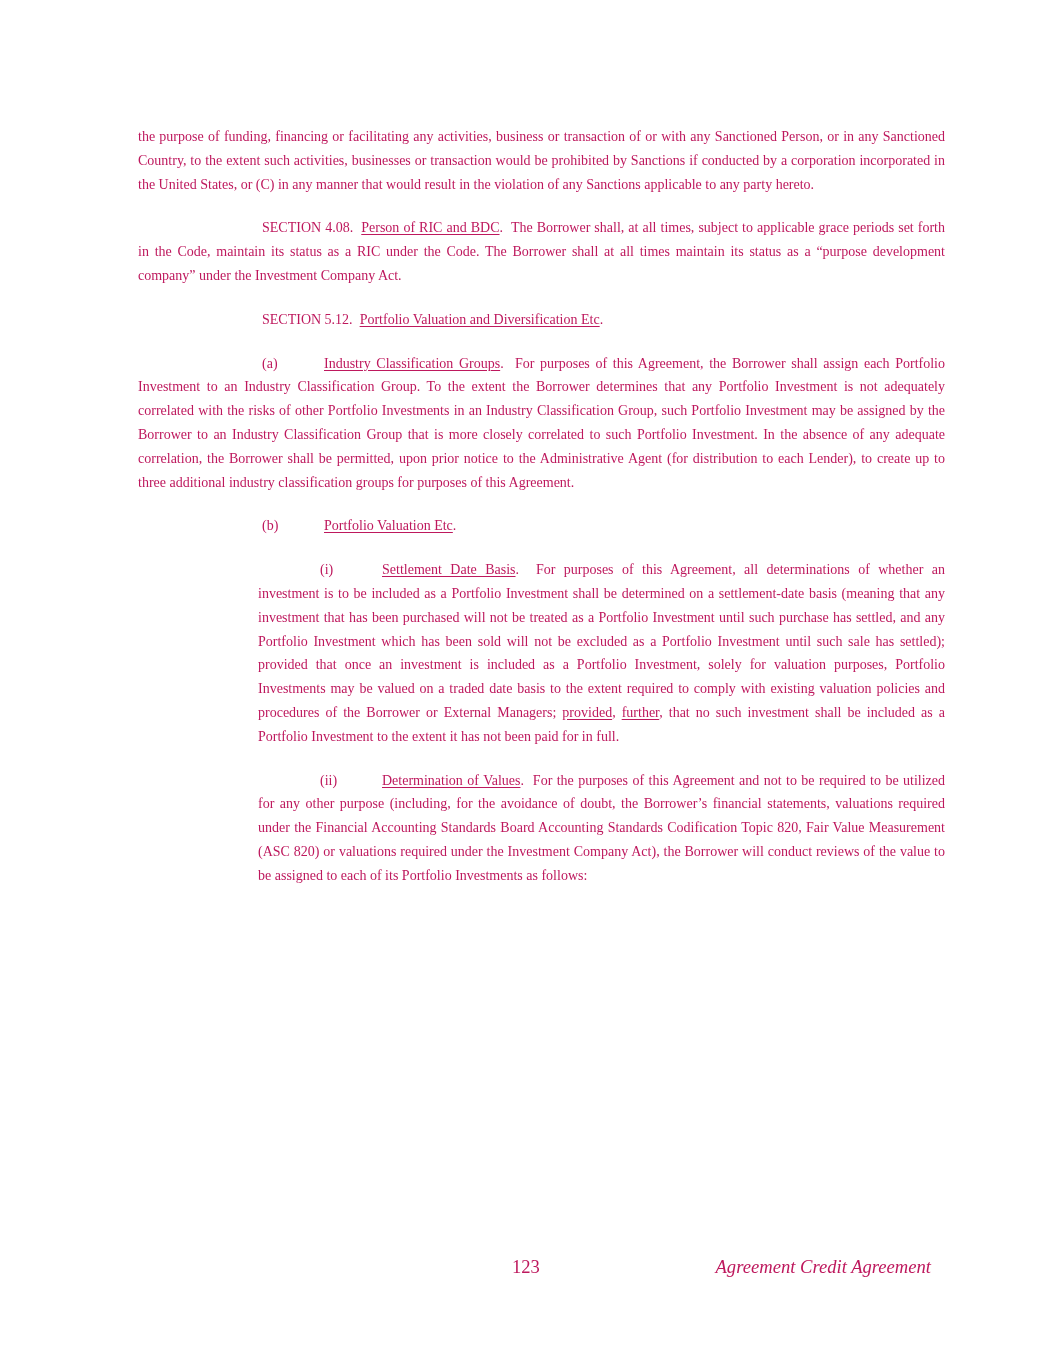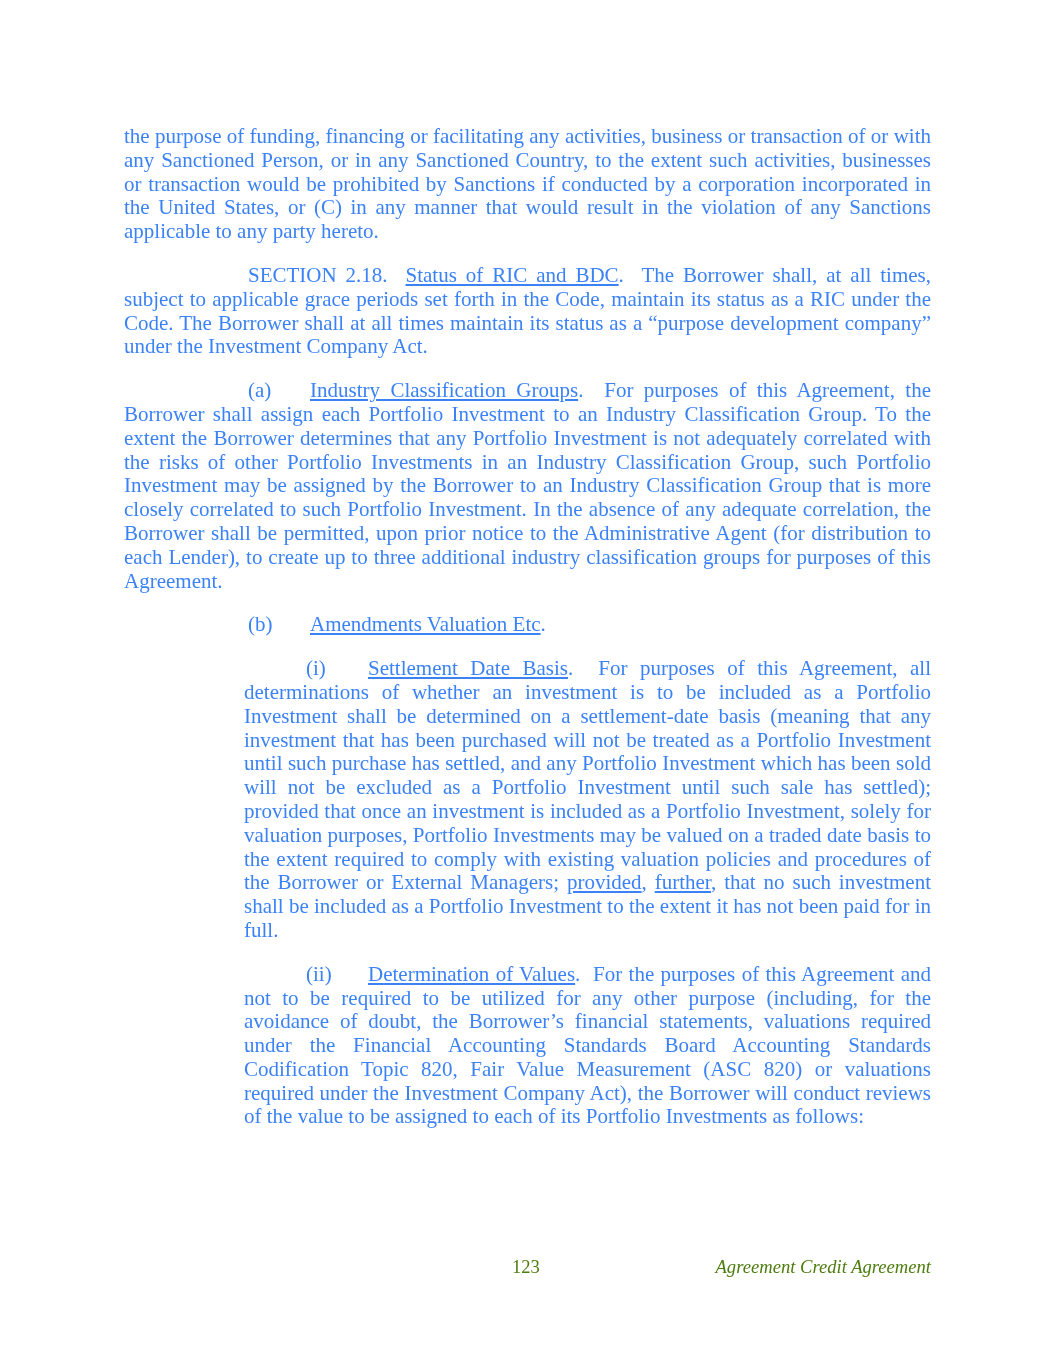--- a/index.html
+++ b/index.html
@@ -5,8 +5,8 @@
   html, body { margin: 0; padding: 0; background: #ffffff; }
   body { width: 1055px; height: 1365px; position: relative; overflow: hidden; }
   .page {
-    position: absolute; left: 124px; top: 125px; width: 807px;
-    font-family: "Liberation Serif", serif; font-size: 21px; line-height: 23.8px; color: #3b82f6;
+    position: absolute; left: 138px; top: 125px; width: 807px;
+    font-family: "Liberation Serif", serif; font-size: 14px; line-height: 23.8px; color: #be185d;
   }
   p { margin: 0 0 20px 0; text-align: justify; text-align-last: left; }
   .ind1 { text-indent: 124px; }

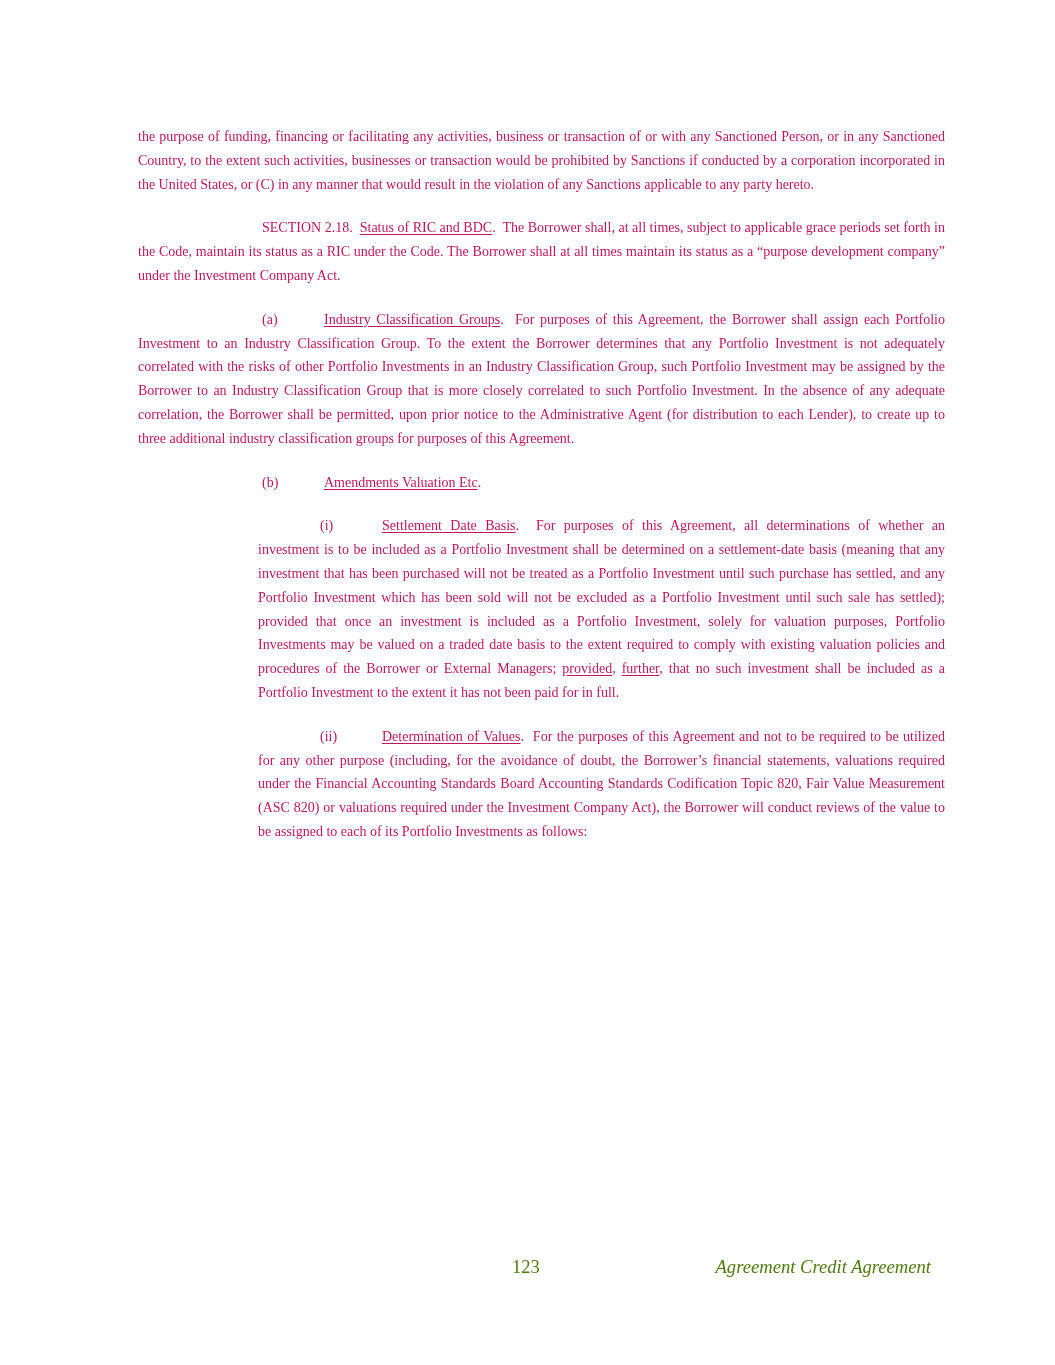--- a/index.html
+++ b/index.html
@@ -28,7 +28,7 @@
 
   <p>the purpose of funding, financing or facilitating any activities, business or transaction of or with any Sanctioned Person, or in any Sanctioned Country, to the extent such activities, businesses or transaction would be prohibited by Sanctions if conducted by a corporation incorporated in the United States, or (C) in any manner that would result in the violation of any Sanctions applicable to any party hereto.</p>
 
-  <p class="ind1"><span>SECTION 2.18.</span>&nbsp; <span class="u">Status of RIC and BDC</span>.&nbsp; <span>The Borrower shall, at all times, subject to applicable grace periods set forth in the Code, maintain its status as a RIC under the Code.  The Borrower shall at all times maintain its status as a “purpose development company” under the Investment Company Act.</span></p>
+  <p class="ind1"><span>SECTION 4.08.</span>&nbsp; <span class="u">Status of RIC and BDC</span>.&nbsp; <span>The Borrower shall, at all times, subject to applicable grace periods set forth in the Code, maintain its status as a RIC under the Code.  The Borrower shall at all times maintain its status as a “purpose development company” under the Investment Company Act.</span></p>
 
 
 

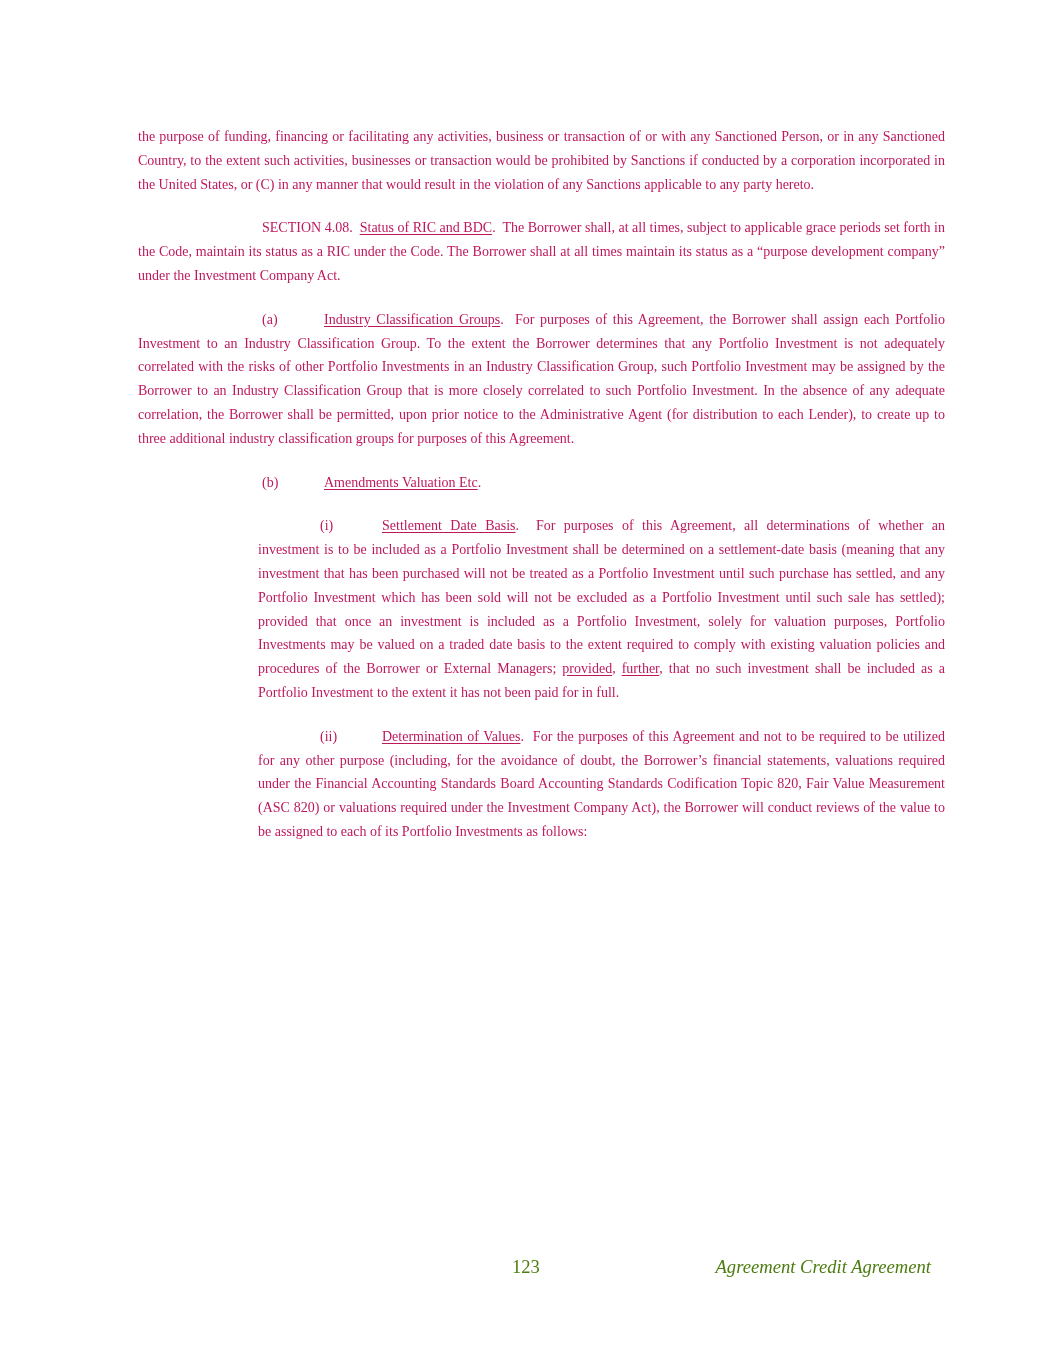--- a/index.html
+++ b/index.html
@@ -28,7 +28,7 @@
 
   <p>the purpose of funding, financing or facilitating any activities, business or transaction of or with any Sanctioned Person, or in any Sanctioned Country, to the extent such activities, businesses or transaction would be prohibited by Sanctions if conducted by a corporation incorporated in the United States, or (C) in any manner that would result in the violation of any Sanctions applicable to any party hereto.</p>
 
-  <p class="ind1"><span>SECTION 4.08.</span>&nbsp; <span class="u">Status of RIC and BDC</span>.&nbsp; <span>The Borrower shall, at all times, subject to applicable grace periods set forth in the Code, maintain its status as a RIC under the Code.  The Borrower shall at all times maintain its status as a “purpose development company” under the Investment Company Act.</span></p>
+  <p class="ind1"><span>SECTION 4.08.</span>&nbsp; <span class="u">Person of RIC and BDC</span>.&nbsp; <span>The Borrower shall, at all times, subject to applicable grace periods set forth in the Code, maintain its status as a RIC under the Code.  The Borrower shall at all times maintain its status as a “purpose development company” under the Investment Company Act.</span></p>
 
 
 

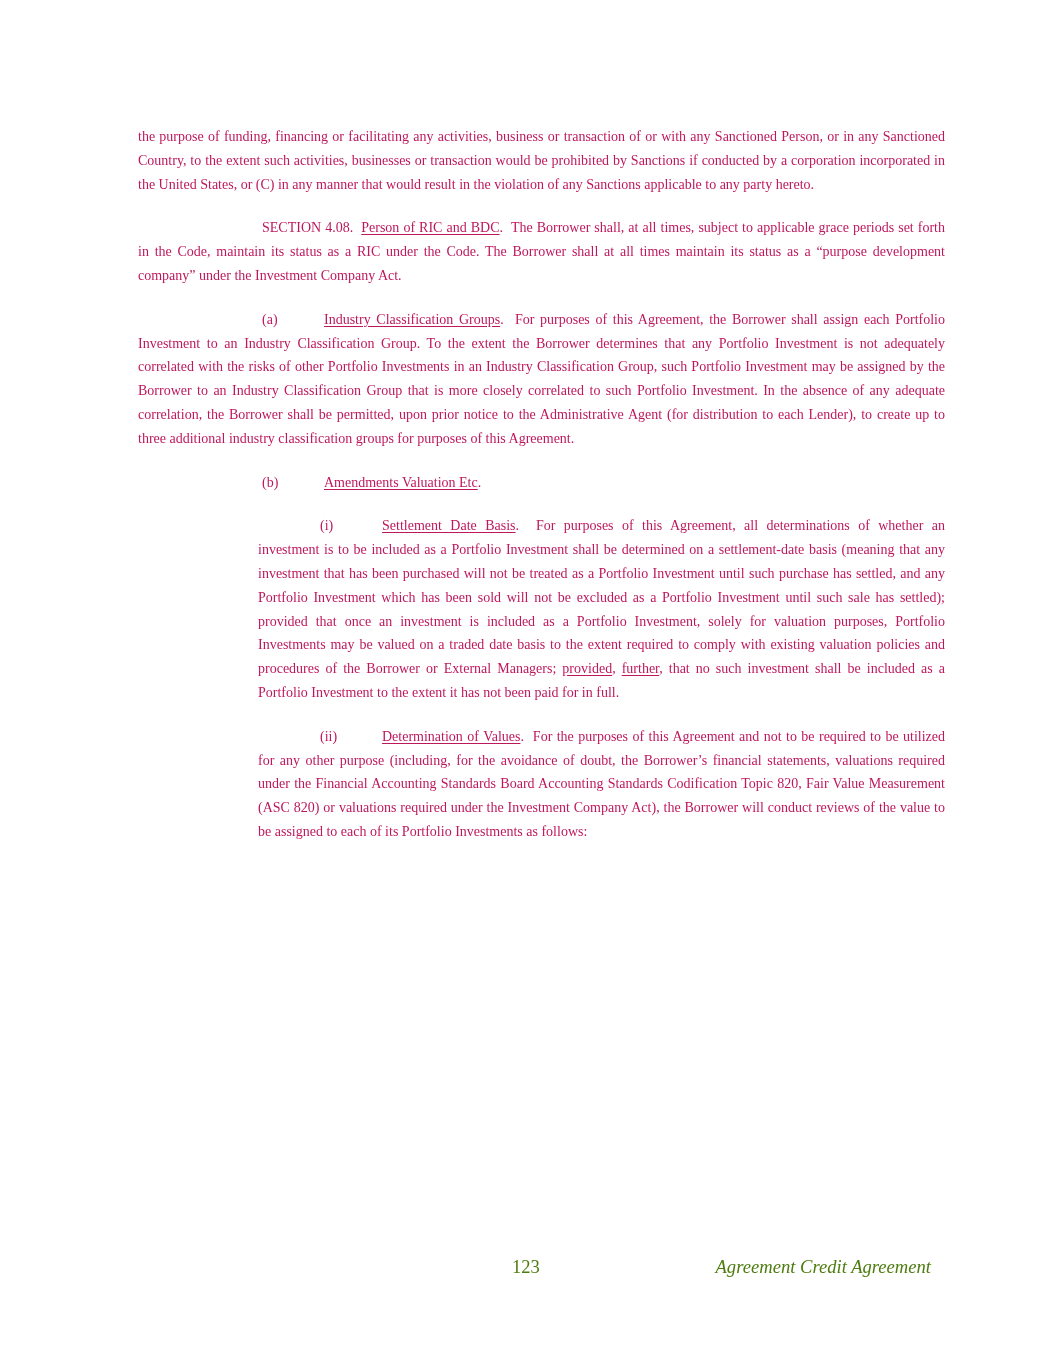--- a/index.html
+++ b/index.html
@@ -31,6 +31,7 @@
   <p class="ind1"><span>SECTION 4.08.</span>&nbsp; <span class="u">Person of RIC and BDC</span>.&nbsp; <span>The Borrower shall, at all times, subject to applicable grace periods set forth in the Code, maintain its status as a RIC under the Code.  The Borrower shall at all times maintain its status as a “purpose development company” under the Investment Company Act.</span></p>
 
 
+  <p class="ind1 heading-only"><span>SECTION 5.12.</span>&nbsp; <span class="u">Portfolio Valuation and Diversification Etc</span>.</p>
 
   <p class="ind1"><span class="lbl">(a)</span><span class="u">Industry Classification Groups</span>.&nbsp; <span>For purposes of this Agreement, the Borrower shall assign each Portfolio Investment to an Industry Classification Group.  To the extent the Borrower determines that any Portfolio Investment is not adequately correlated with the risks of other Portfolio Investments in an Industry Classification Group, such Portfolio Investment may be assigned by the Borrower to an Industry Classification Group that is more closely correlated to such Portfolio Investment.  In the absence of any adequate correlation, the Borrower shall be permitted, upon prior notice to the Administrative Agent (for distribution to each Lender), to create up to three additional industry classification groups for purposes of this Agreement.</span></p>
 

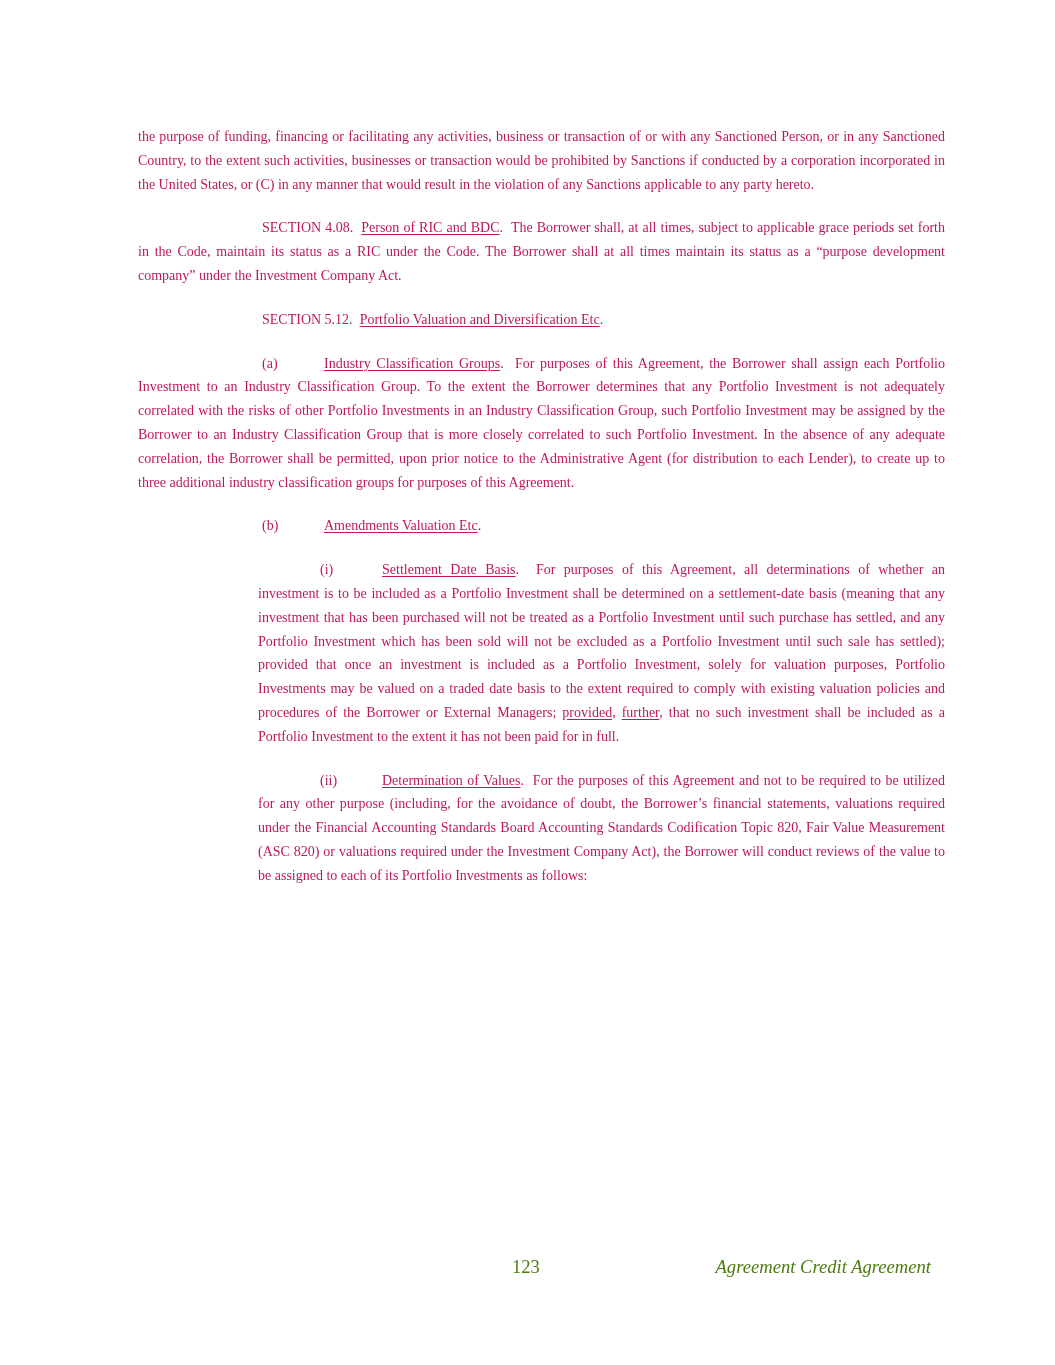--- a/index.html
+++ b/index.html
@@ -35,7 +35,7 @@
 
   <p class="ind1"><span class="lbl">(a)</span><span class="u">Industry Classification Groups</span>.&nbsp; <span>For purposes of this Agreement, the Borrower shall assign each Portfolio Investment to an Industry Classification Group.  To the extent the Borrower determines that any Portfolio Investment is not adequately correlated with the risks of other Portfolio Investments in an Industry Classification Group, such Portfolio Investment may be assigned by the Borrower to an Industry Classification Group that is more closely correlated to such Portfolio Investment.  In the absence of any adequate correlation, the Borrower shall be permitted, upon prior notice to the Administrative Agent (for distribution to each Lender), to create up to three additional industry classification groups for purposes of this Agreement.</span></p>
 
-  <p class="ind1"><span class="lbl">(b)</span><span class="u">Amendments Valuation Etc</span>.</p>
+  <p class="ind1"><span class="lbl">(b)</span><span class="u">Portfolio Valuation Etc</span>.</p>
 
   <div class="sub">
     <p style="text-indent:0;"><span style="display:inline-block;width:62px;"></span><span class="lbl">(i)</span><span class="u">Settlement Date Basis</span>.&nbsp; <span>For purposes of this Agreement, all determinations of whether an investment is to be included as a Portfolio Investment shall be determined on a settlement-date basis (meaning that any investment that has been purchased will not be treated as a Portfolio Investment until such purchase has settled, and any Portfolio Investment which has been sold will not be excluded as a Portfolio Investment until such sale has settled); provided that once an investment is included as a Portfolio Investment, solely for valuation purposes, Portfolio Investments may be valued on a traded date basis to the extent required to comply with existing valuation policies and procedures of the Borrower or External Managers; </span><span class="u">provided</span>, <span class="u">further</span><span>, that no such investment shall be included as a Portfolio Investment to the extent it has not been paid for in full.</span></p>

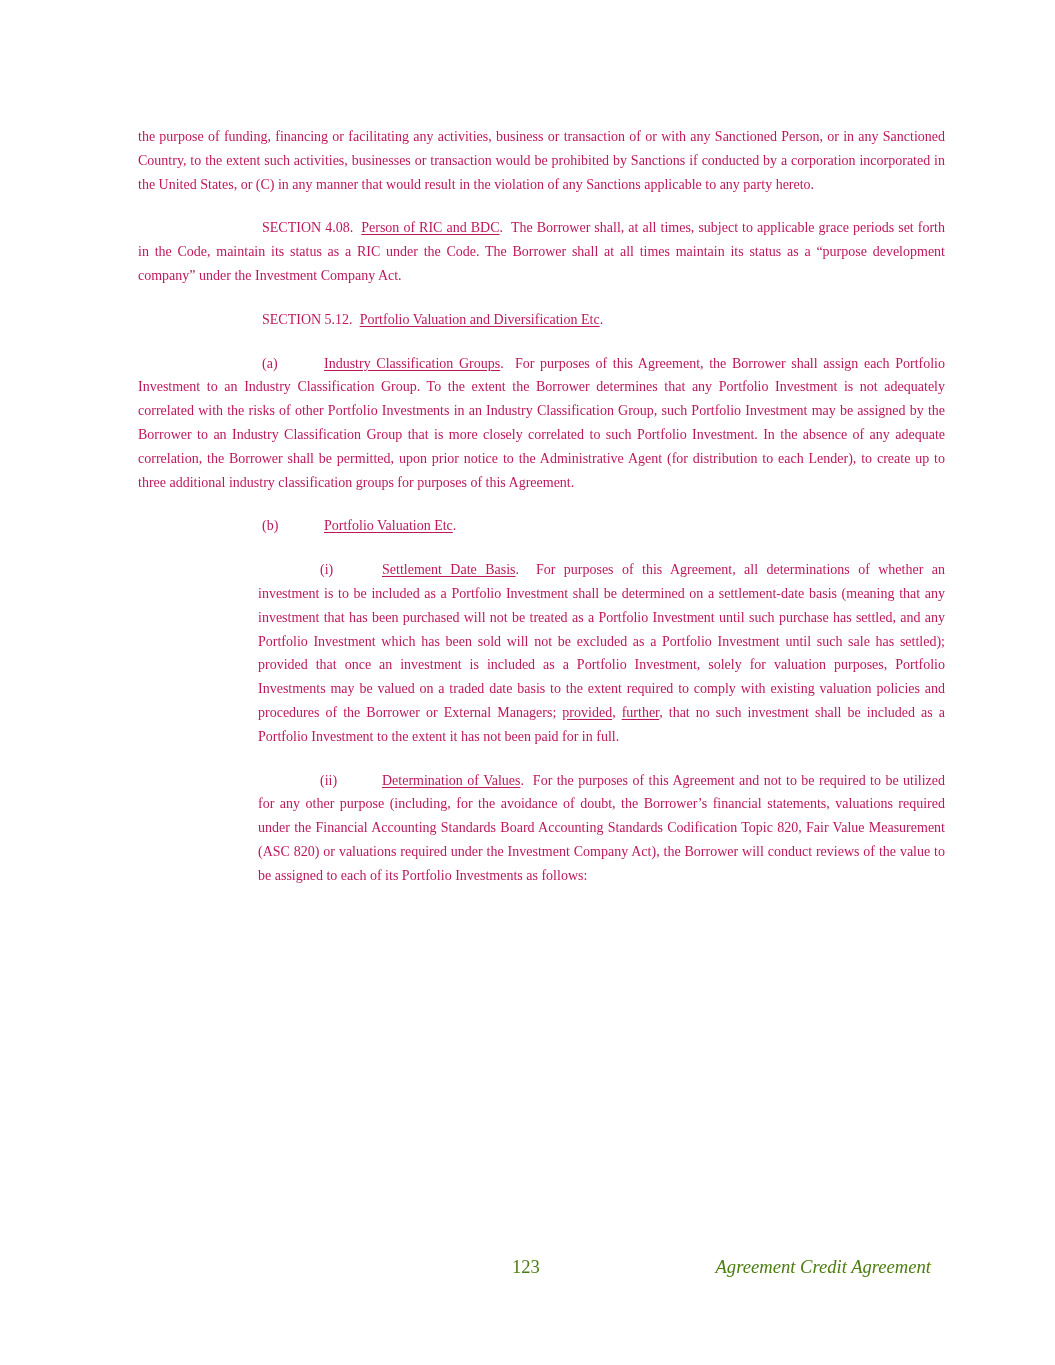--- a/index.html
+++ b/index.html
@@ -16,7 +16,7 @@
   .heading-only { margin-bottom: 20px; }
   .footer {
     position: absolute; top: 1256px; left: 124px; width: 807px; height: 24px;
-    font-family: "Liberation Serif", serif; font-size: 18.6px; color: #4d7c0f;
+    font-family: "Liberation Serif", serif; font-size: 18.6px; color: #be185d;
   }
   .pagenum { position: absolute; left: 388px; }
   .doctitle { position: absolute; right: 0; font-style: italic; }

